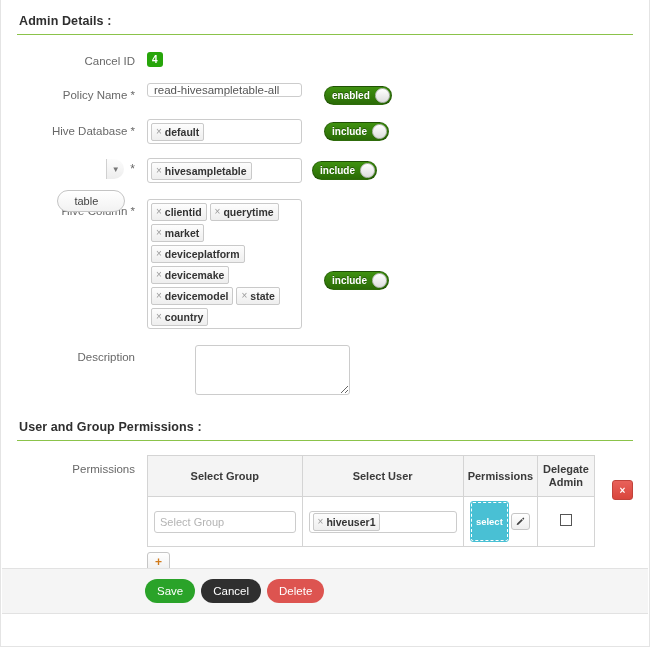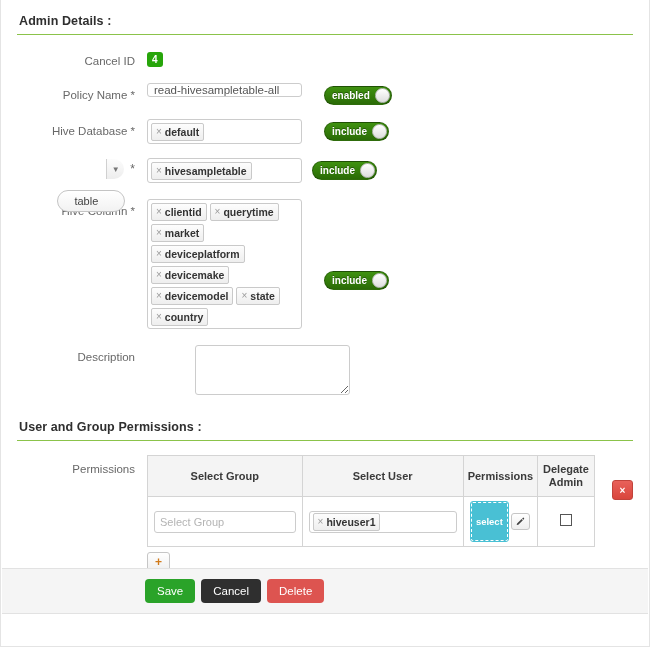--- a/index.html
+++ b/index.html
@@ -361,7 +361,7 @@
   }
   .btn {
     border: none;
-    border-radius: 4px;
+    border-radius: 12px;
     color: #ffffff;
     font-family: "Liberation Sans", sans-serif;
     font-size: 11.5px;

